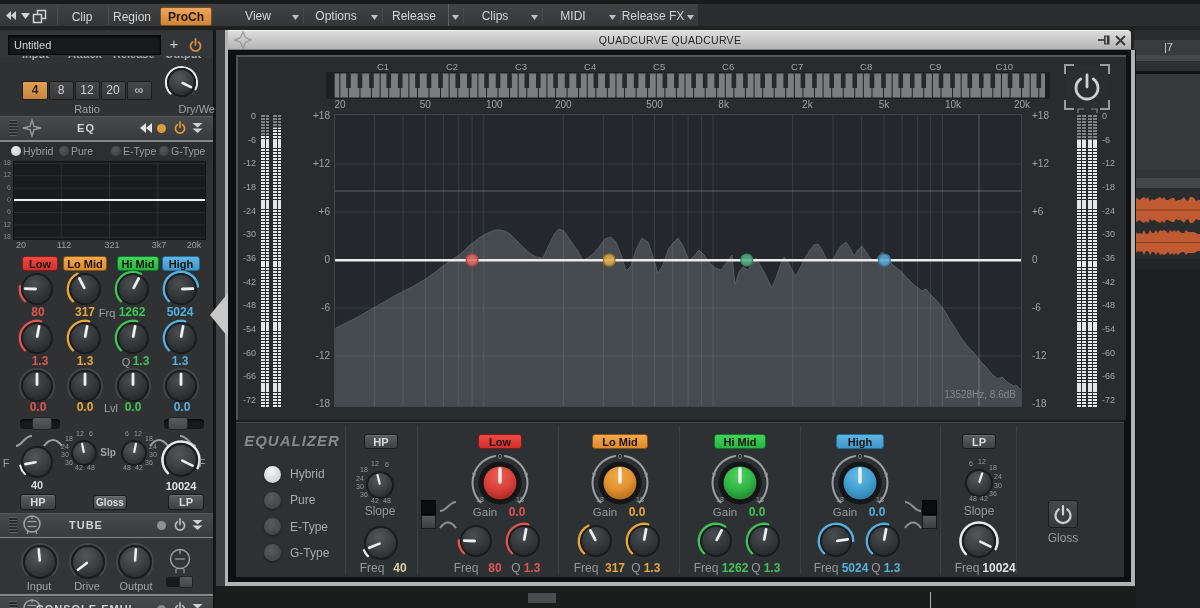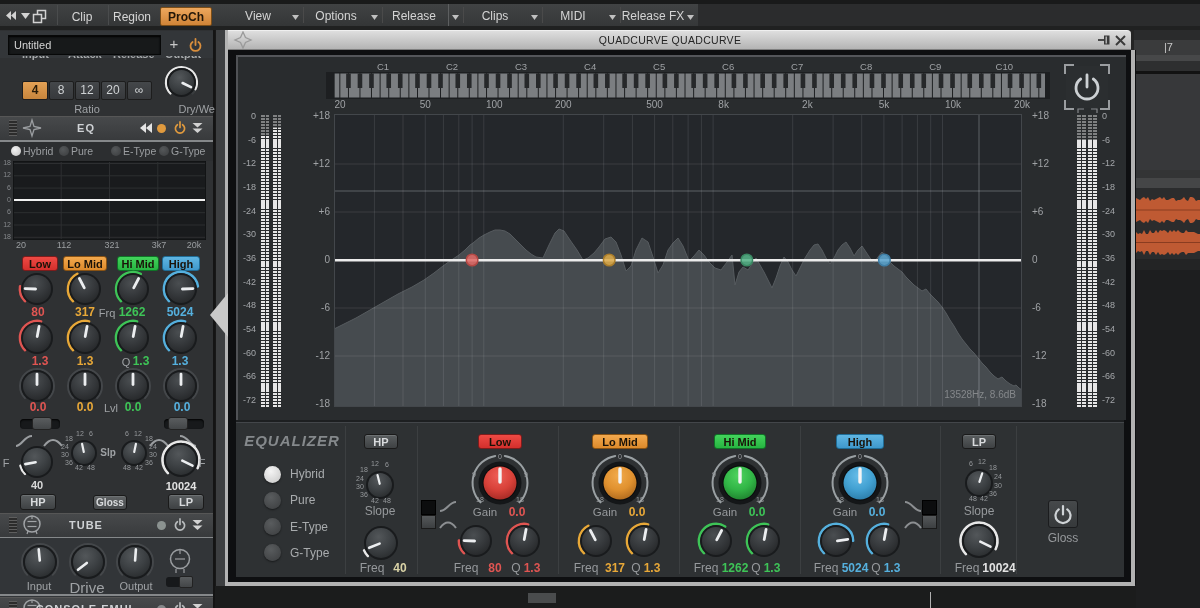--- a/index.html
+++ b/index.html
@@ -475,7 +475,7 @@
       <line x1="29.1" y1="27.5" x2="29.9" y2="16.3" stroke="#eceef0" stroke-width="2.6" stroke-linecap="round"></line>
     </svg>
 <div style="position:absolute;left:14.0px;top:580px;width:50px;text-align:center;font-size:11px;color:#9fa2a5;font-weight:400;line-height:1.1;">Input</div>
-<div style="position:absolute;left:62.0px;top:580px;width:50px;text-align:center;font-size:15px;color:#9fa2a5;font-weight:400;line-height:1.1;">Drive</div>
+<div style="position:absolute;left:62.0px;top:580px;width:50px;text-align:center;font-size:11px;color:#9fa2a5;font-weight:400;line-height:1.1;">Drive</div>
 <div style="position:absolute;left:111.0px;top:580px;width:50px;text-align:center;font-size:11px;color:#9fa2a5;font-weight:400;line-height:1.1;">Output</div>
 <svg style="position:absolute;left:168px;top:548px" width="24" height="28" viewBox="0 0 24 28">
       <circle cx="12" cy="11" r="9.5" fill="none" stroke="#9a9da0" stroke-width="1.5"></circle>

